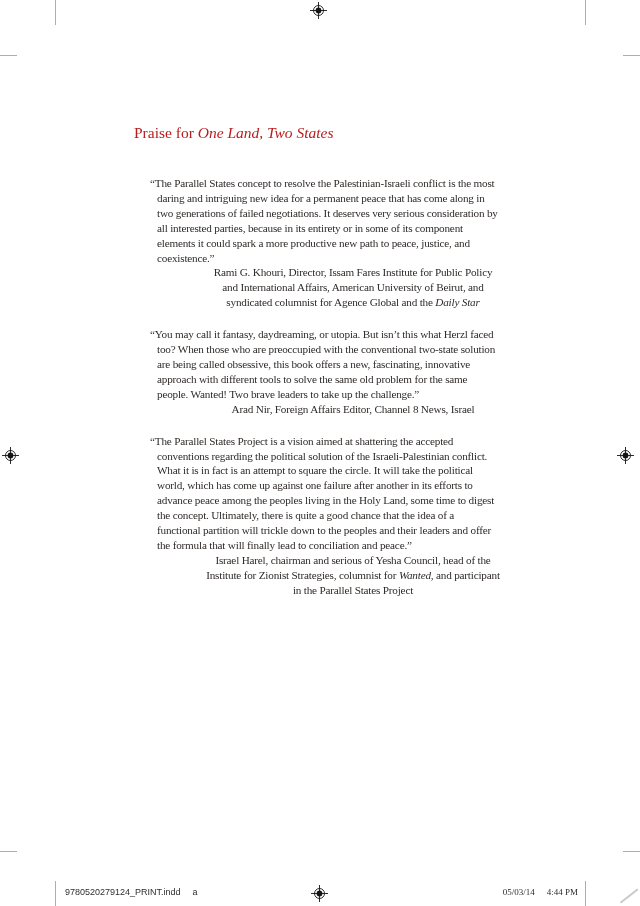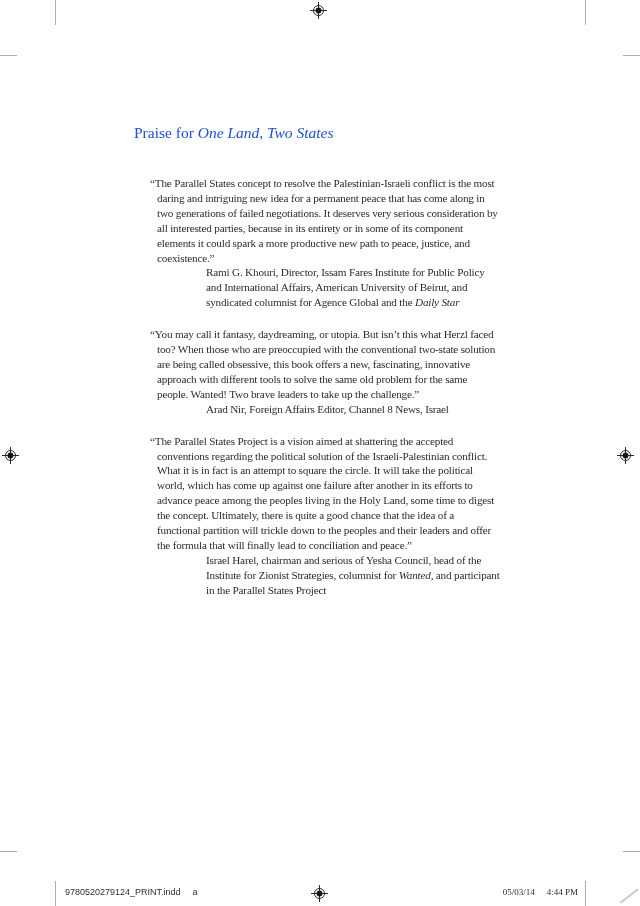--- a/index.html
+++ b/index.html
@@ -30,7 +30,7 @@
     font-size: 15.5px;
     font-weight: normal;
     line-height: 18px;
-    color: #1d4ed8;
+    color: #b91c1c;
   }
   .quote-block { margin: 16px; }
   .quote-text {

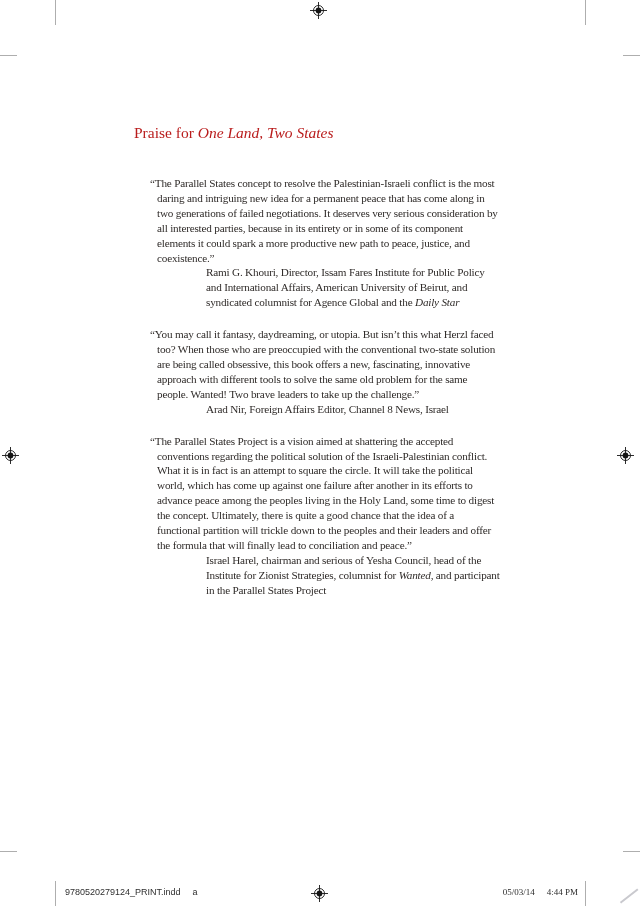--- a/index.html
+++ b/index.html
@@ -44,7 +44,7 @@
   .attribution {
     margin: 0 0 17px 0;
     padding-left: 56px;
-    text-align: left;
+    text-align: center;
     font-size: 11.2px;
     line-height: 14.9px;
     letter-spacing: -0.2px;

